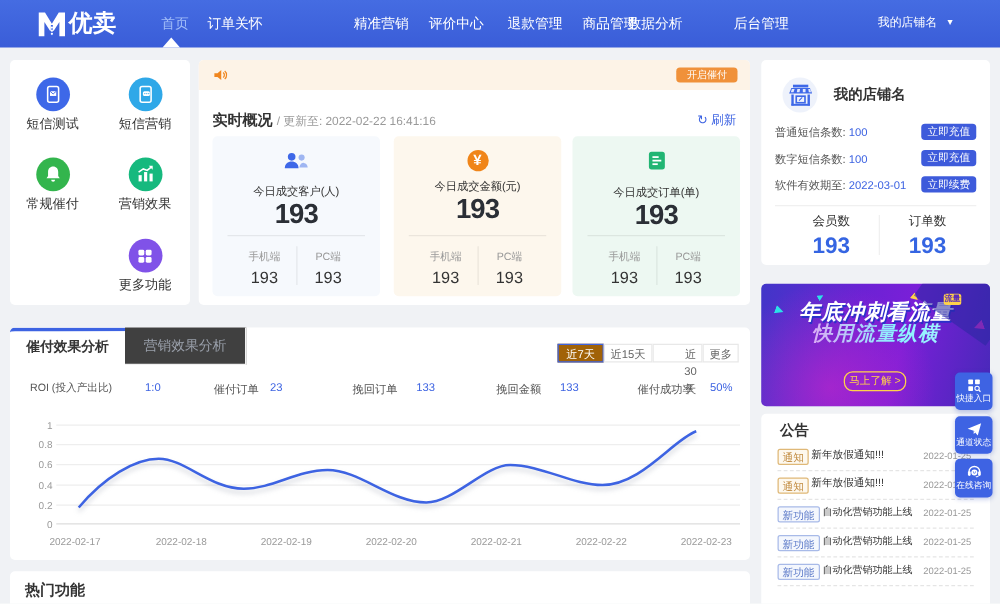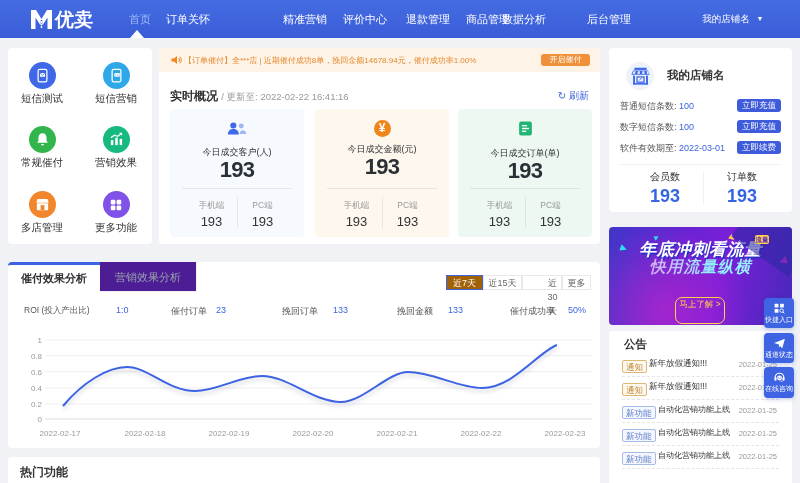--- a/index.html
+++ b/index.html
@@ -150,7 +150,6 @@
           <path d="M17 8 A5 5 0 0 1 17 16" stroke="#f0861f" stroke-width="2" fill="none"></path>
           <path d="M19.5 5.5 A8.5 8.5 0 0 1 19.5 18.5" stroke="#f0861f" stroke-width="2" fill="none"></path>
         </svg>
-      <span class="txt">【订单催付】全***店 | 近期催付成功8单，挽回金额14678.94元，催付成功率1.00%</span>
       <div id="cuifu-btn">开启催付</div>
     </div>
     <div style="position:absolute;left:11px;top:40px;font-size:12px;font-weight:bold;color:#333;">实时概况 <span style="font-weight:normal;font-size:9.5px;color:#999;">/ 更新至: 2022-02-22 16:41:16</span></div>

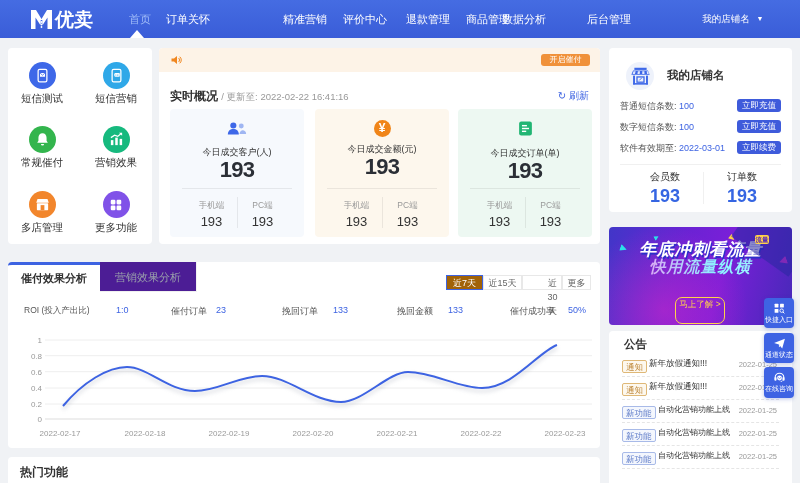--- a/index.html
+++ b/index.html
@@ -119,16 +119,6 @@
           </svg>
         </div>
       <div class="lb">营销效果</div>
-    </div>
-    <div class="sideitem" style="left:4px;top:143px;">
-      <div class="circ" style="background:#f2862c;">
-          <svg width="15" height="15" viewBox="0 0 24 24">
-            <path d="M4 3 L20 3 L22 9 L2 9 Z" fill="#fff"></path>
-            <rect x="3" y="10" width="18" height="11" rx="1" fill="#fff"></rect>
-            <rect x="9" y="13" width="6" height="8" fill="#f2862c"></rect>
-          </svg>
-        </div>
-      <div class="lb">多店管理</div>
     </div>
     <div class="sideitem" style="left:78px;top:143px;">
       <div class="circ" style="background:#8052e8;">

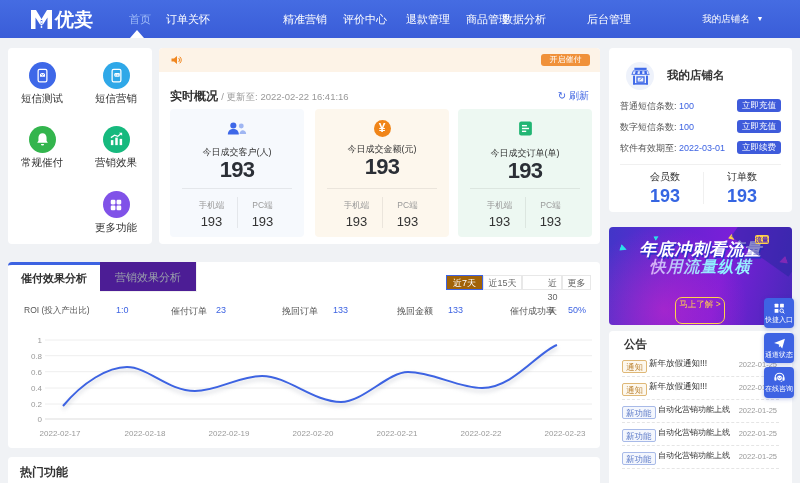--- a/index.html
+++ b/index.html
@@ -32,7 +32,7 @@
 .scard .subv{position:absolute;top:105px;width:67px;font-size:13px;color:#333;}
 
 .tab1{position:absolute;left:0;top:0;width:92px;height:30px;border-top:3px solid #3d63e2;background:#fff;text-align:center;line-height:27px;font-size:11px;font-weight:bold;color:#333;border-radius:4px 0 0 0;}
-.tab2{position:absolute;left:92px;top:0;width:97px;height:30px;background:#4c1d95;text-align:center;line-height:30px;font-size:11px;color:#9aa0ab;border-bottom:1px solid #f0f0f0;border-right:1px solid #f2f2f2;}
+.tab2{position:absolute;left:92px;top:0;width:97px;height:30px;background:#404040;text-align:center;line-height:30px;font-size:11px;color:#9aa0ab;border-bottom:1px solid #f0f0f0;border-right:1px solid #f2f2f2;}
 .rbtn{position:absolute;top:13px;height:15px;line-height:14px;font-size:9px;text-align:center;color:#666;background:#fff;border:1px solid #e8e8e8;}
 .statlb{position:absolute;top:43px;font-size:9px;color:#555;white-space:nowrap;}
 .statv{position:absolute;top:43px;font-size:9px;color:#3d63e2;white-space:nowrap;}

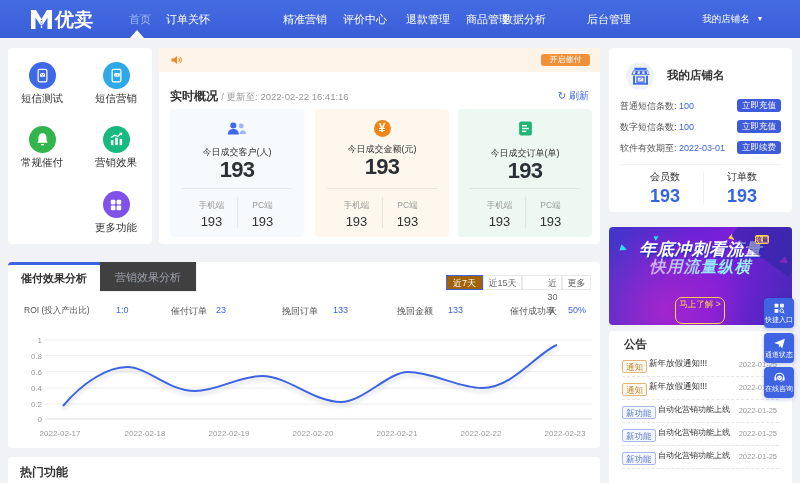--- a/index.html
+++ b/index.html
@@ -267,7 +267,7 @@
     <div style="position:absolute;left:0;top:0;width:100%;height:100%;background:radial-gradient(circle at 30% 85%,rgba(220,40,200,0.5),transparent 55%);"></div>
     <div style="position:absolute;left:10px;top:11px;width:163px;text-align:center;font-size:17px;font-weight:bold;color:#fff;font-style:italic;letter-spacing:0.5px;text-shadow:1px 2px 0 rgba(30,50,200,0.85);">年底冲刺看流量</div>
     <div style="position:absolute;left:10px;top:30px;width:163px;text-align:center;font-size:16px;font-weight:bold;font-style:italic;letter-spacing:1px;background:linear-gradient(90deg,#ff8af0,#8af3ff 60%,#b0f0ff);-webkit-background-clip:text;background-clip:text;color:transparent;">快用流量纵横</div>
-    <div style="position:absolute;left:66px;top:70px;width:50px;height:27px;border:1px solid #ffd24a;border-radius:7px;color:#ffd24a;font-size:8.5px;text-align:center;line-height:12px;">马上了解 &gt;</div>
+    <div style="position:absolute;left:66px;top:70px;width:50px;height:16px;border:1px solid #ffd24a;border-radius:7px;color:#ffd24a;font-size:8.5px;text-align:center;line-height:12px;">马上了解 &gt;</div>
     <div style="position:absolute;left:11px;top:18px;width:7px;height:7px;background:#2be0e8;transform:rotate(20deg);clip-path:polygon(0 0,100% 50%,0 100%);"></div>
     <div style="position:absolute;left:120px;top:8px;width:6px;height:6px;background:#ffd24a;transform:rotate(40deg);clip-path:polygon(0 0,100% 50%,0 100%);"></div>
     <div style="position:absolute;left:45px;top:8px;width:5px;height:5px;background:#2be0e8;transform:rotate(-30deg);clip-path:polygon(0 0,100% 50%,0 100%);"></div>

